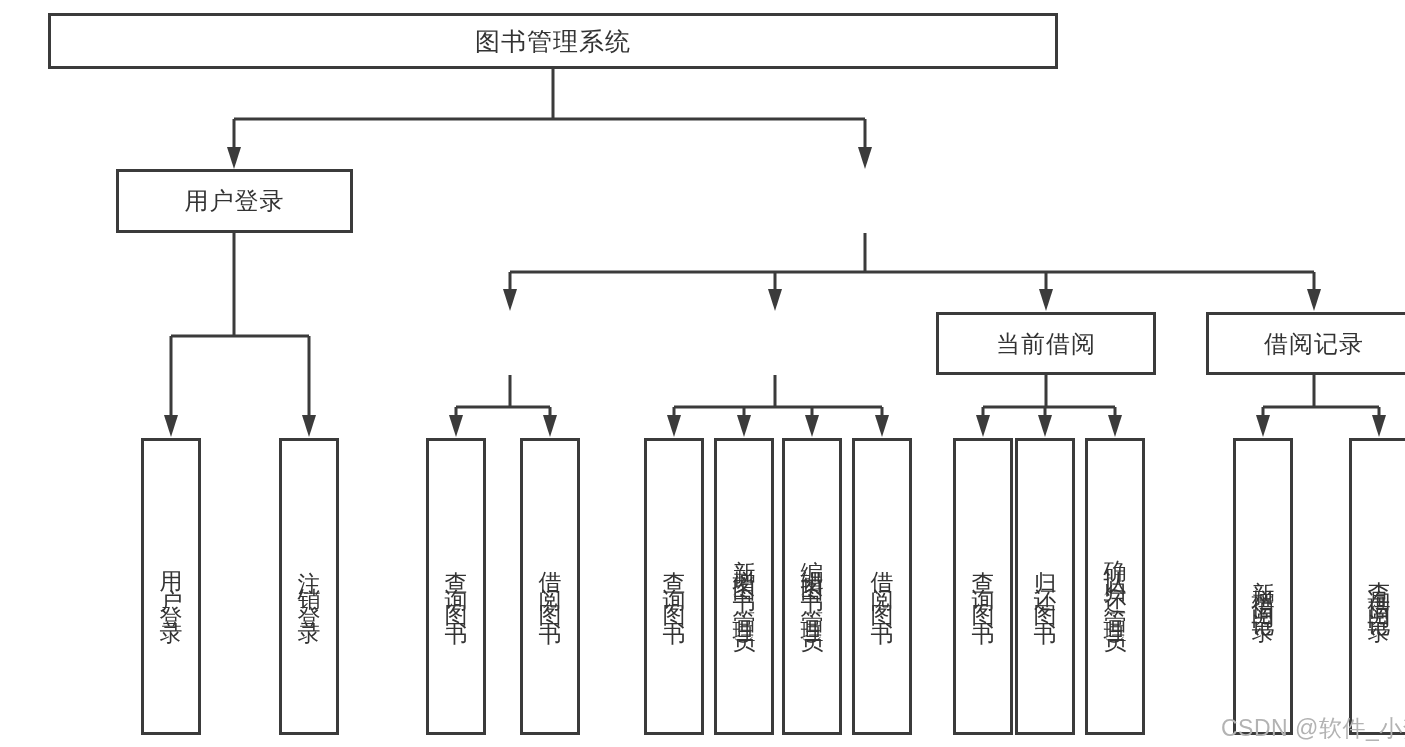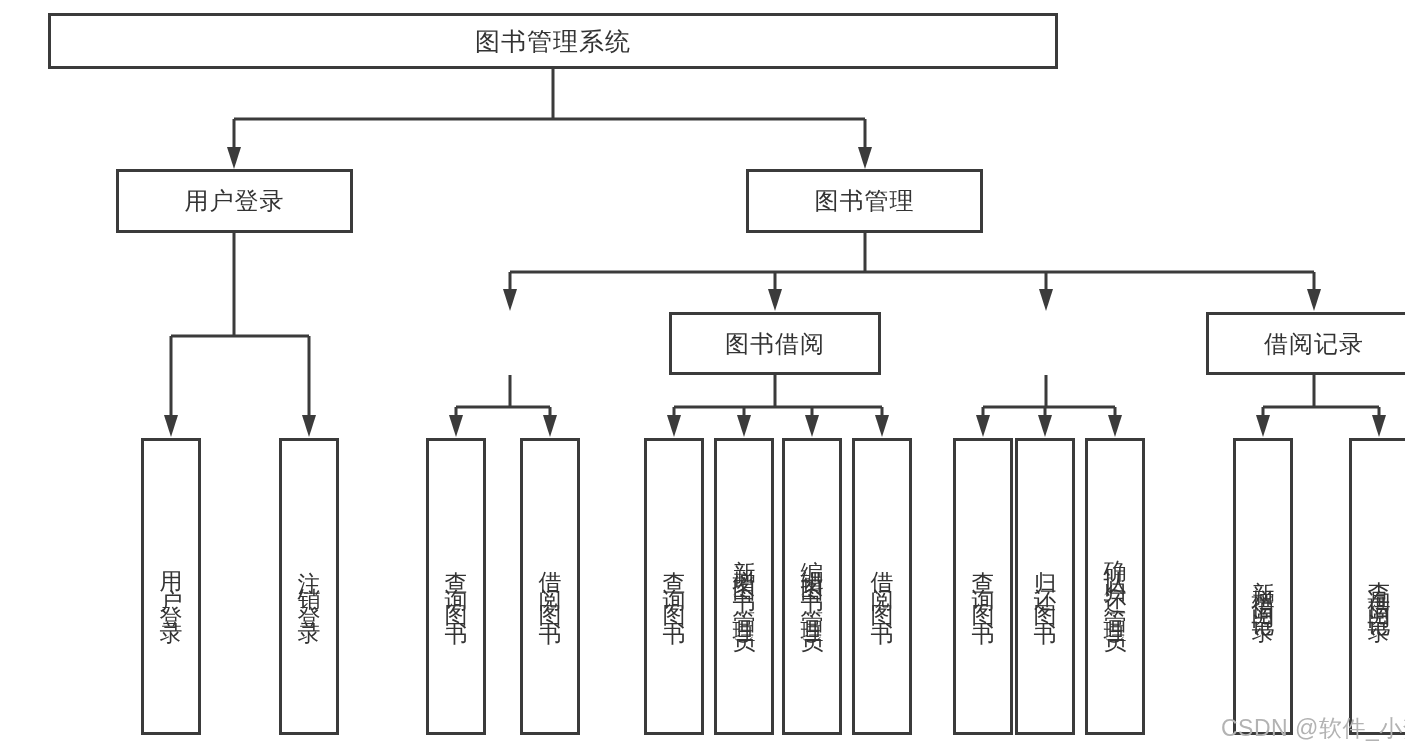--- a/index.html
+++ b/index.html
@@ -80,9 +80,6 @@
   <div class="node lvl2" style="left:80px;">
     <span>用户登录</span>
   </div>
-  <div class="node lvl2" style="left:710px;">
-    <span>图书管理</span>
-  </div>
 
   <div class="node lvl3" style="left:633px;width:212px;">
     <span>图书借阅</span>

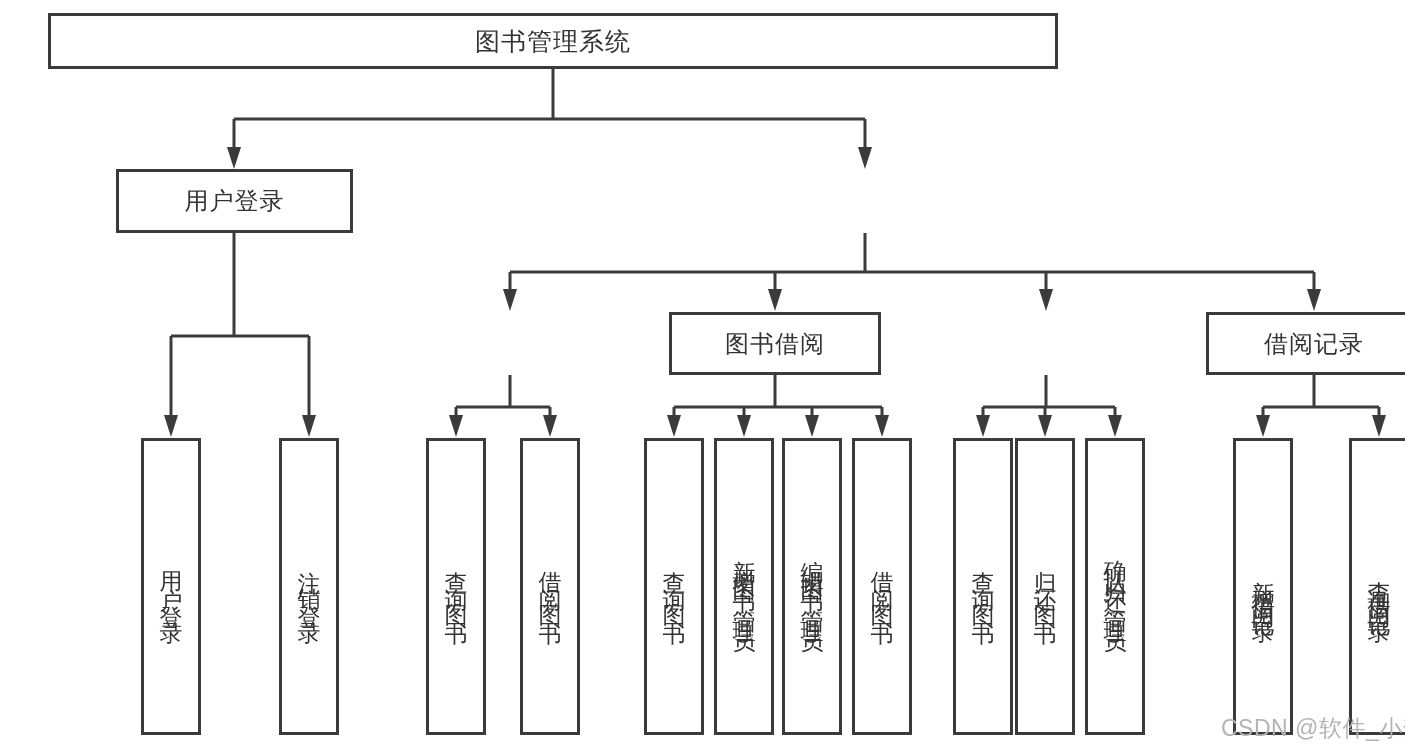--- a/index.html
+++ b/index.html
@@ -81,9 +81,6 @@
     <span>用户登录</span>
   </div>
 
-  <div class="node lvl3" style="left:633px;width:212px;">
-    <span>图书借阅</span>
-  </div>
   <div class="node lvl3" style="left:1170px;width:216px;">
     <span>借阅记录</span>
   </div>

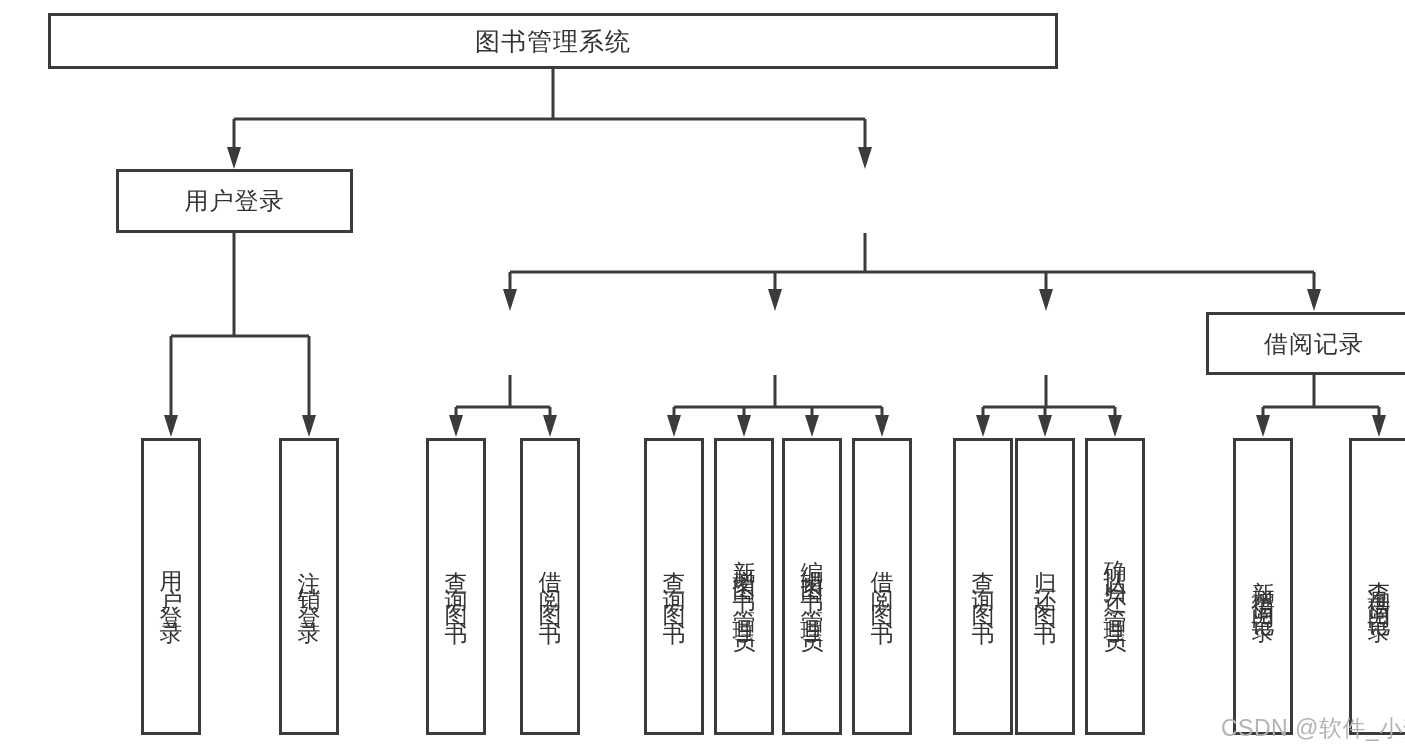--- a/index.html
+++ b/index.html
@@ -81,6 +81,9 @@
     <span>用户登录</span>
   </div>
 
+  <div class="node lvl3" style="left:900px;width:220px;">
+    <span>当前借阅</span>
+  </div>
   <div class="node lvl3" style="left:1170px;width:216px;">
     <span>借阅记录</span>
   </div>

